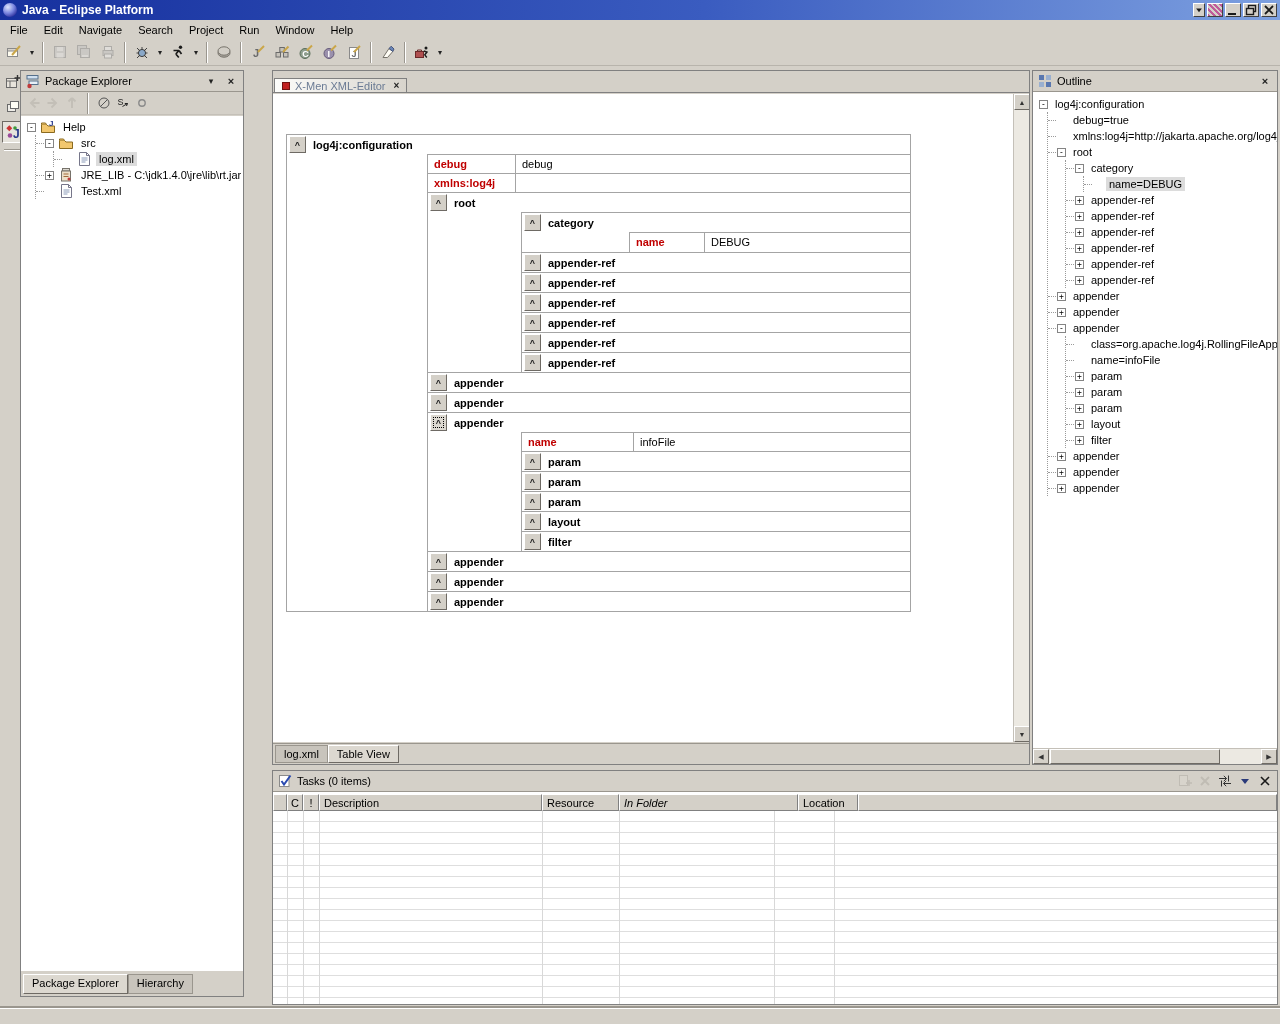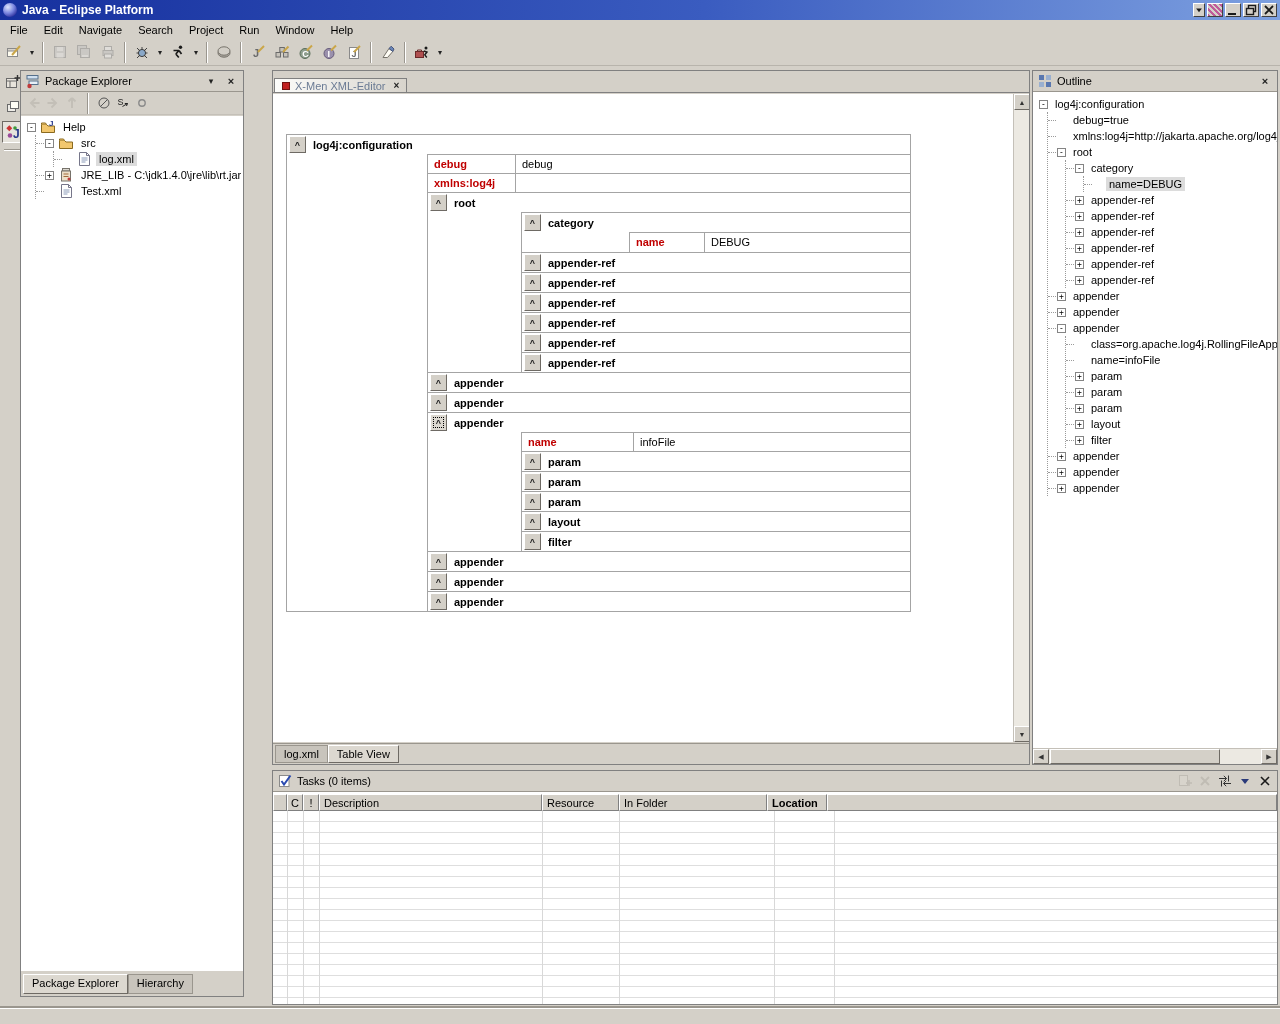--- a/index.html
+++ b/index.html
@@ -799,7 +799,7 @@
         <div class="tcol center" style="width: 16px;">!</div>
         <div class="tcol" style="width: 223px;">Description</div>
         <div class="tcol" style="width: 77px;">Resource</div>
-        <div class="tcol" style="width: 148px;">In Folder</div>
+        <div class="tcol" style="width: 179px; font-style: italic;">In Folder</div>
         <div class="tcol" style="width: 60px; font-weight: bold;">Location</div>
         <div class="tcol fill"></div>
       </div>

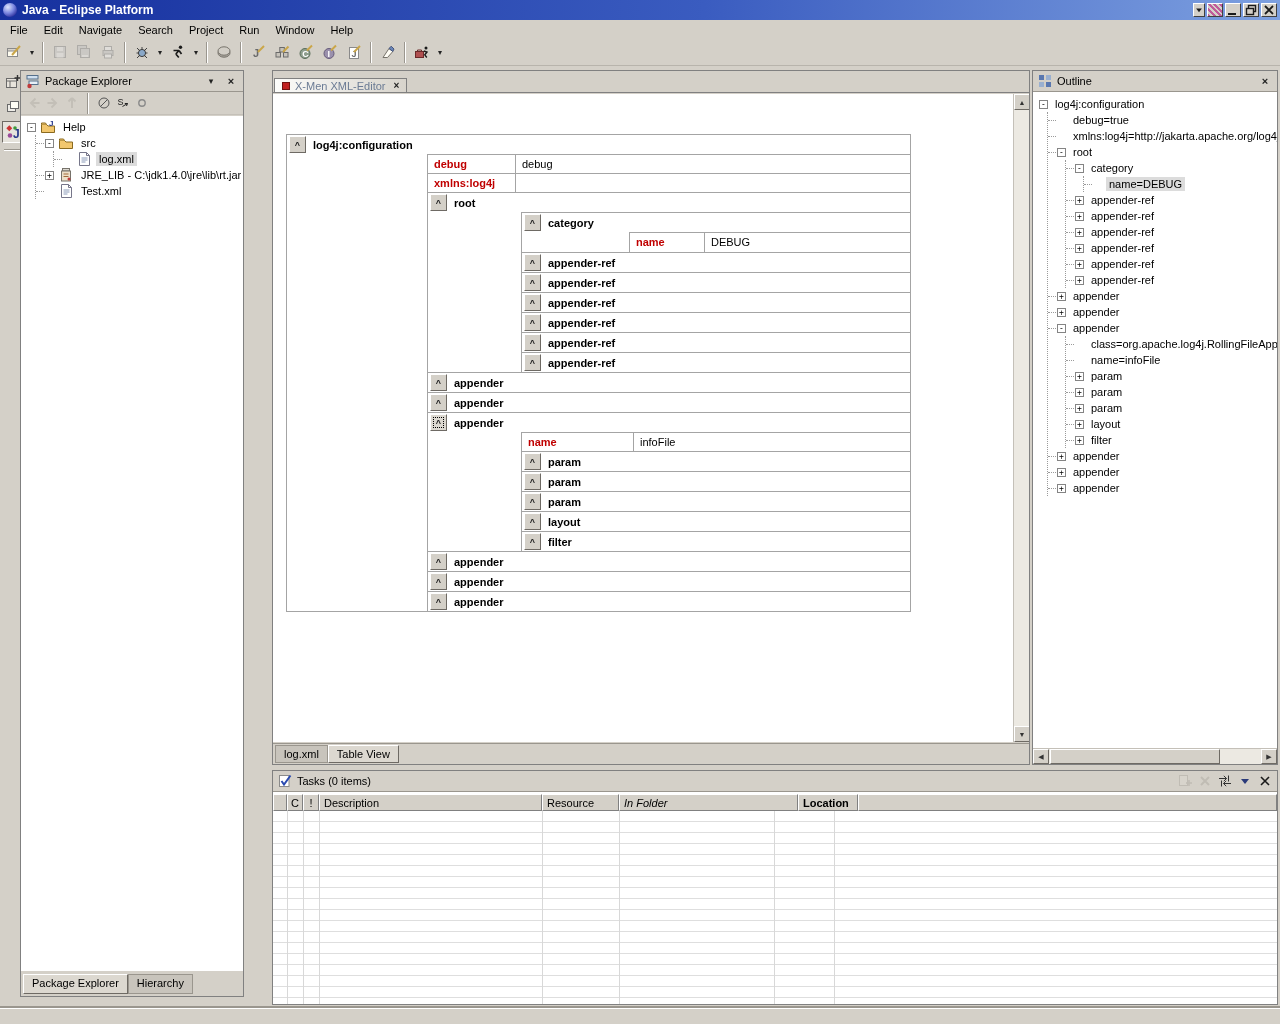--- a/index.html
+++ b/index.html
@@ -800,7 +800,7 @@
         <div class="tcol" style="width: 223px;">Description</div>
         <div class="tcol" style="width: 77px;">Resource</div>
         <div class="tcol" style="width: 179px; font-style: italic;">In Folder</div>
-        <div class="tcol" style="width: 60px; font-weight: bold;">Location</div>
+        <div class="tcol" style="width: 60px;">Location</div>
         <div class="tcol fill"></div>
       </div>
     <div id="tasks-grid">

